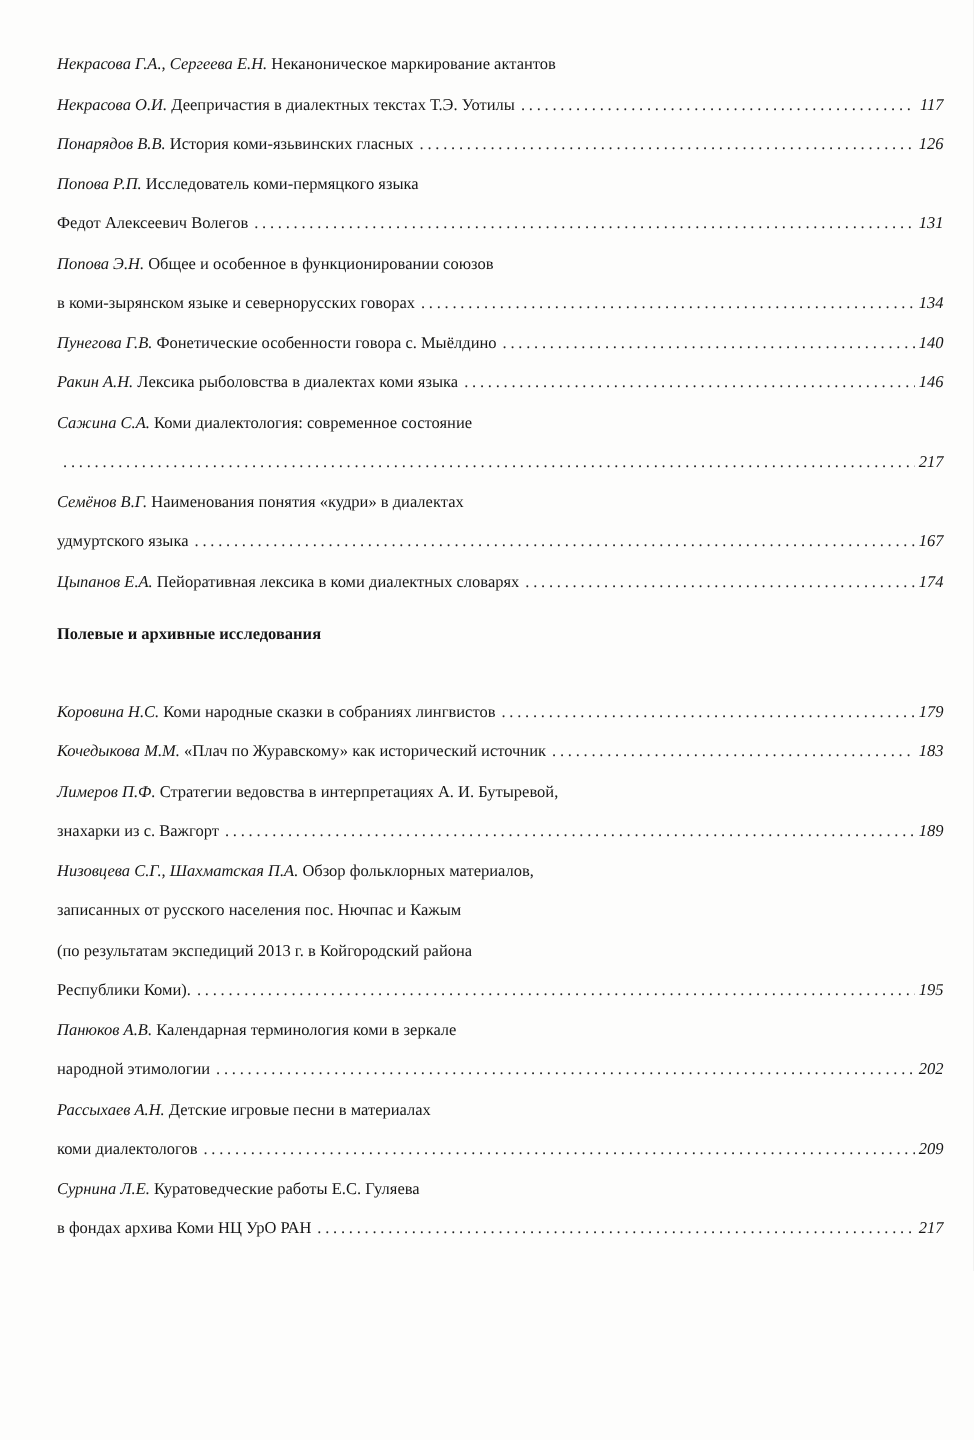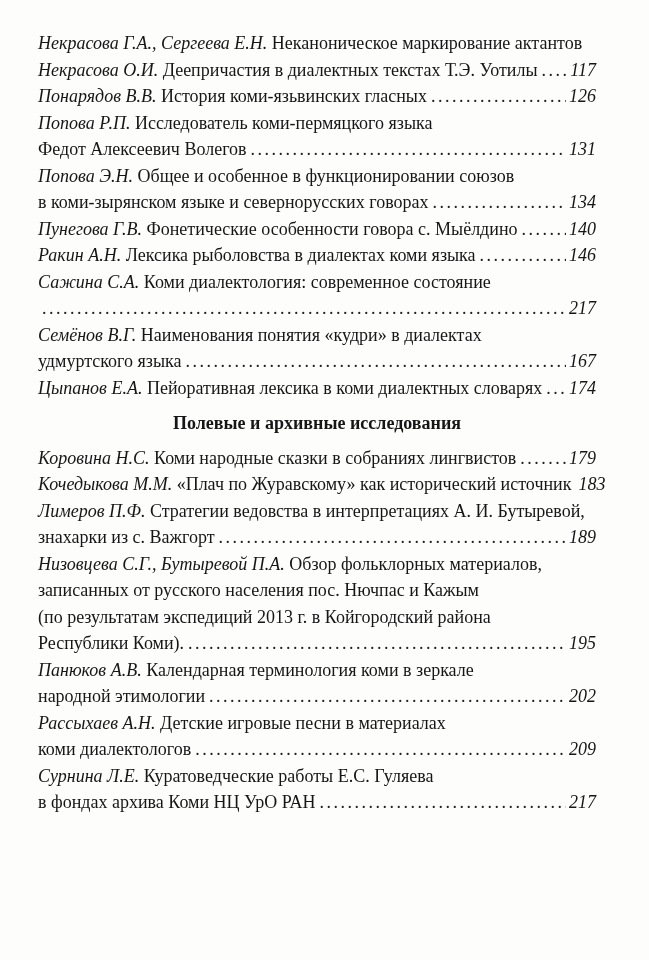--- a/index.html
+++ b/index.html
@@ -11,9 +11,9 @@
     background: #fdfdfc;
     color: #161616;
     font-family: "Liberation Serif", "DejaVu Serif", serif;
-    font-size: 18px;
+    font-size: 11px;
     box-sizing: border-box;
-    padding: 30px 53px 0 38px;
+    padding: 30px 20px 0 38px;
     overflow: hidden;
   }
   .toc-entry { margin: 0; }

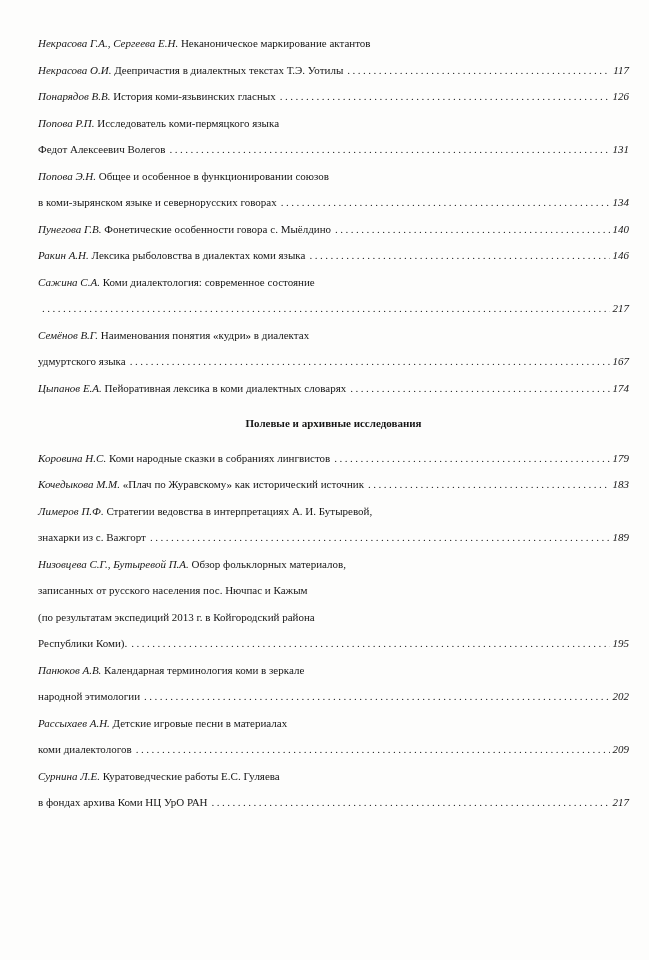--- a/index.html
+++ b/index.html
@@ -42,10 +42,9 @@
     text-align: right;
   }
   .section-heading {
-    text-align: center;
     font-weight: bold;
     line-height: 26.5px;
-    margin: 9px 0 8px 0;
+    margin: 9px 0 25px 0;
   }
 </style>
 </head>

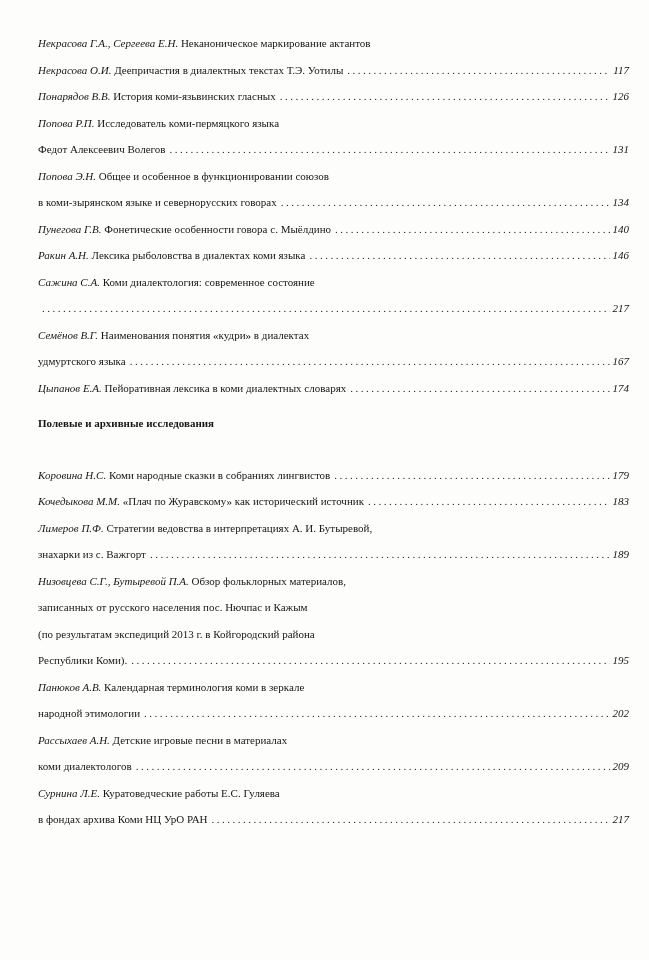--- a/index.html
+++ b/index.html
@@ -160,7 +160,7 @@
       </div>
       <div class="toc-entry">
         <div class="line">
-          <span class="line-text"><span class="author">Низовцева С.Г., Бутыревой П.А. </span><span>Обзор фольклорных материалов,</span></span>
+          <span class="line-text"><span class="author">Низовцева С.Г., Шахматская П.А. </span><span>Обзор фольклорных материалов,</span></span>
         </div>
         <div class="line">
           <span class="line-text"><span>записанных от русского населения пос. Нючпас и Кажым</span></span>

